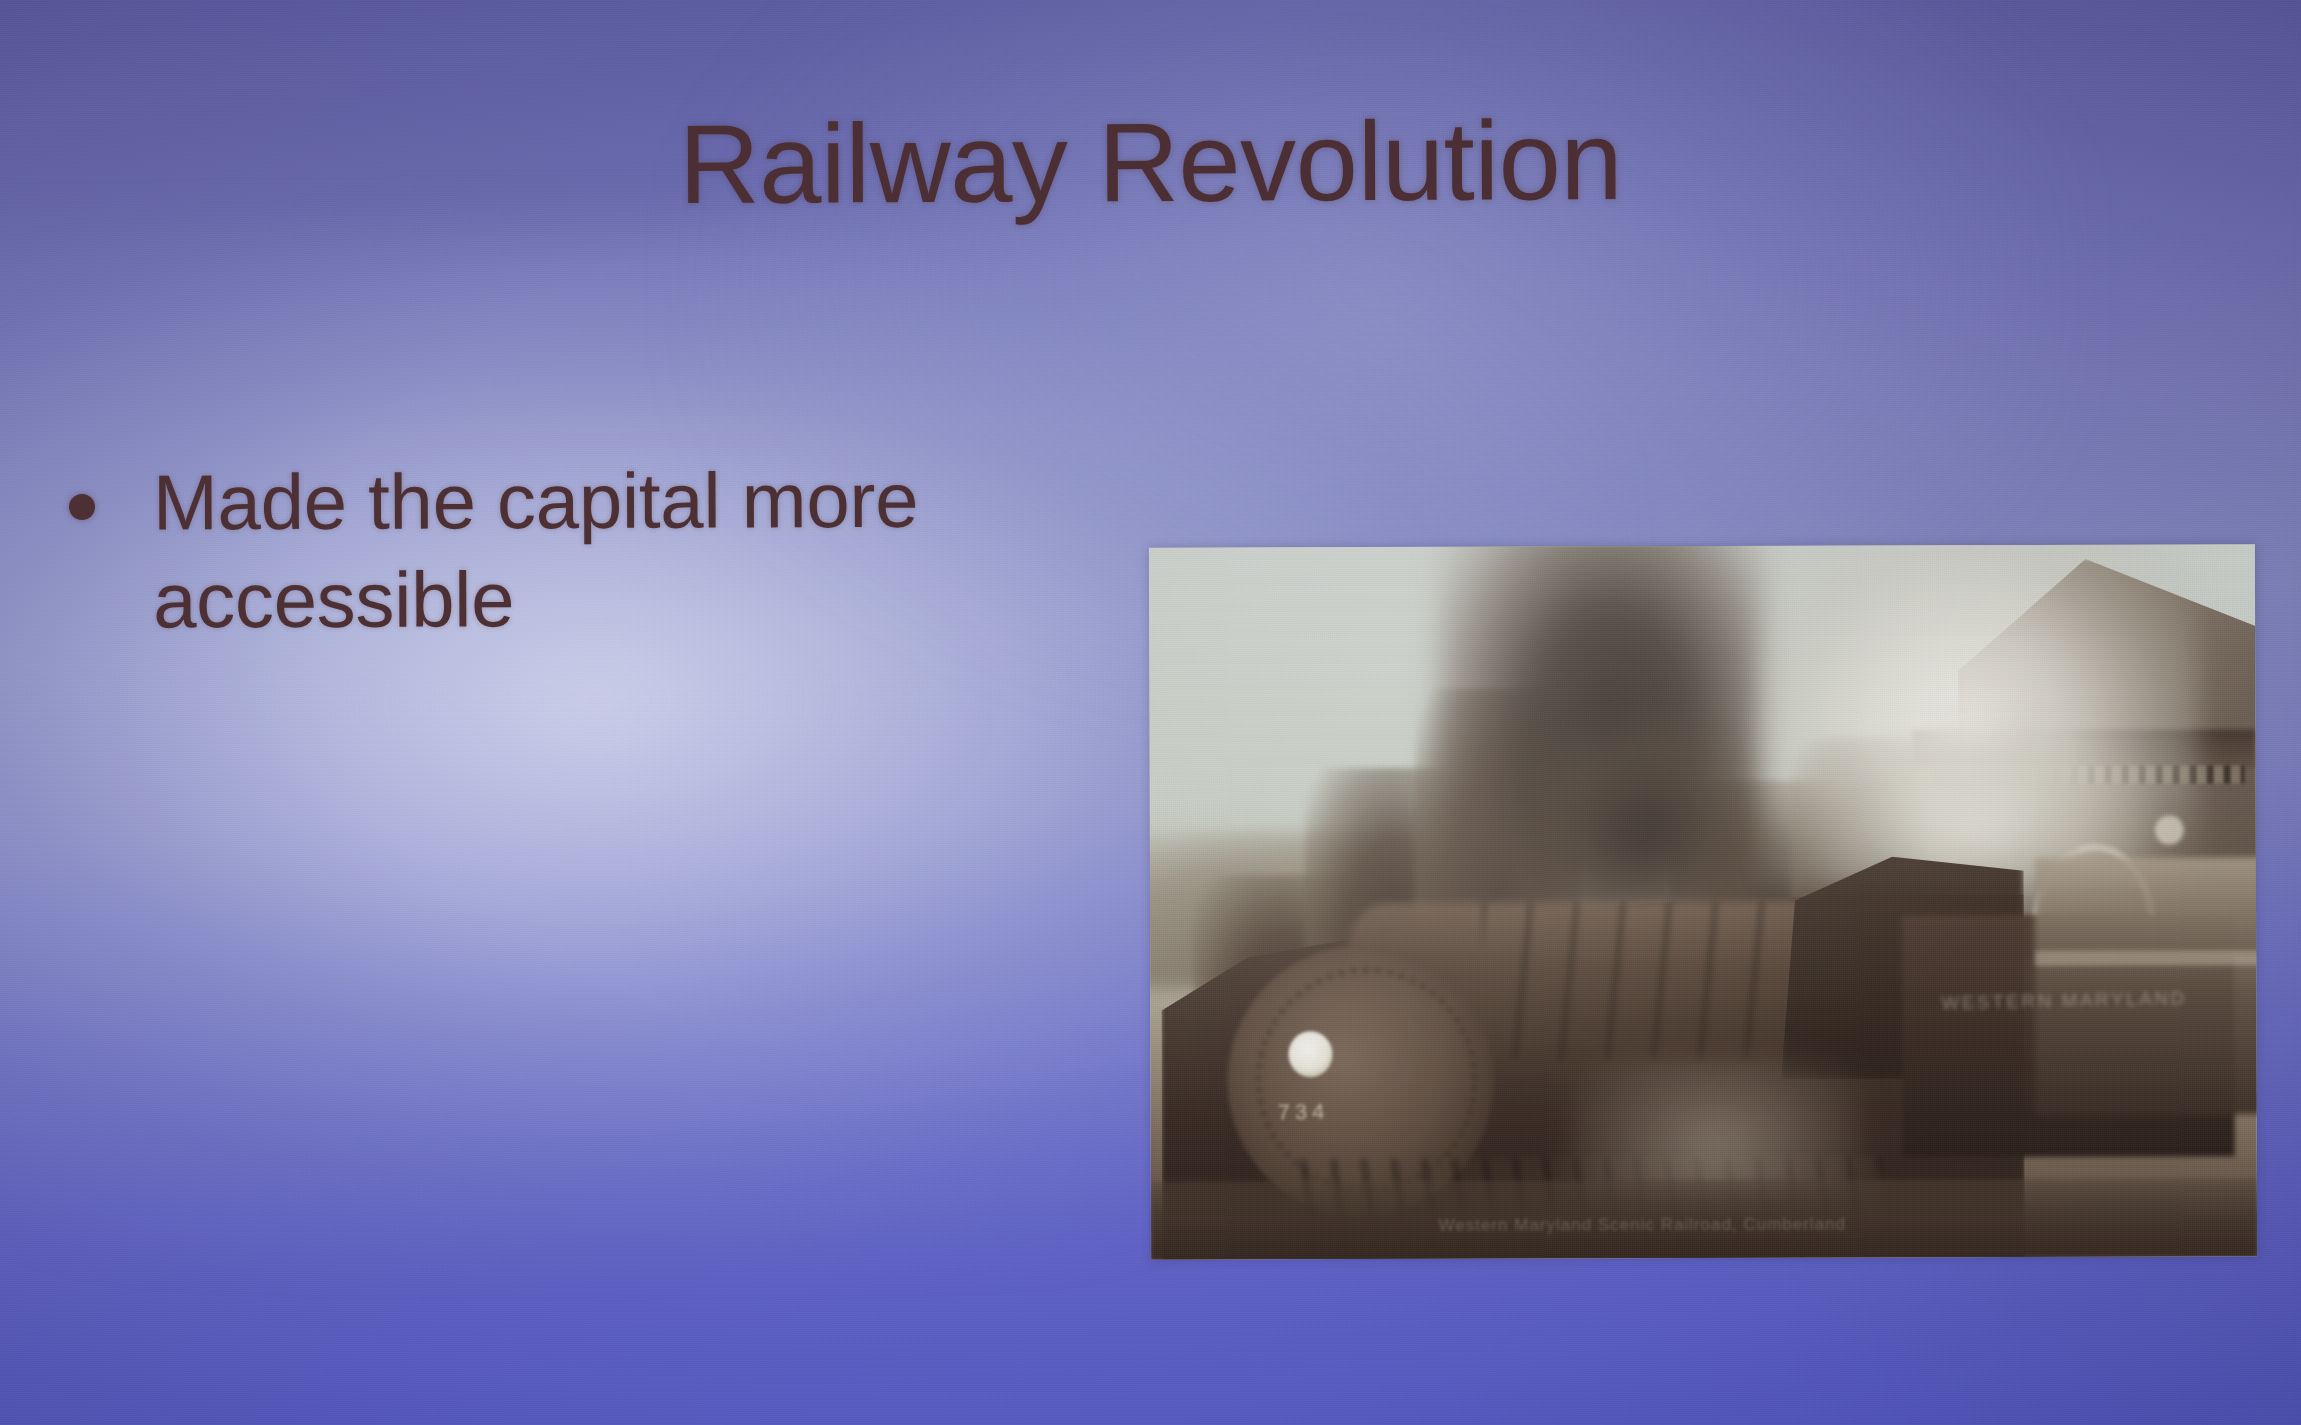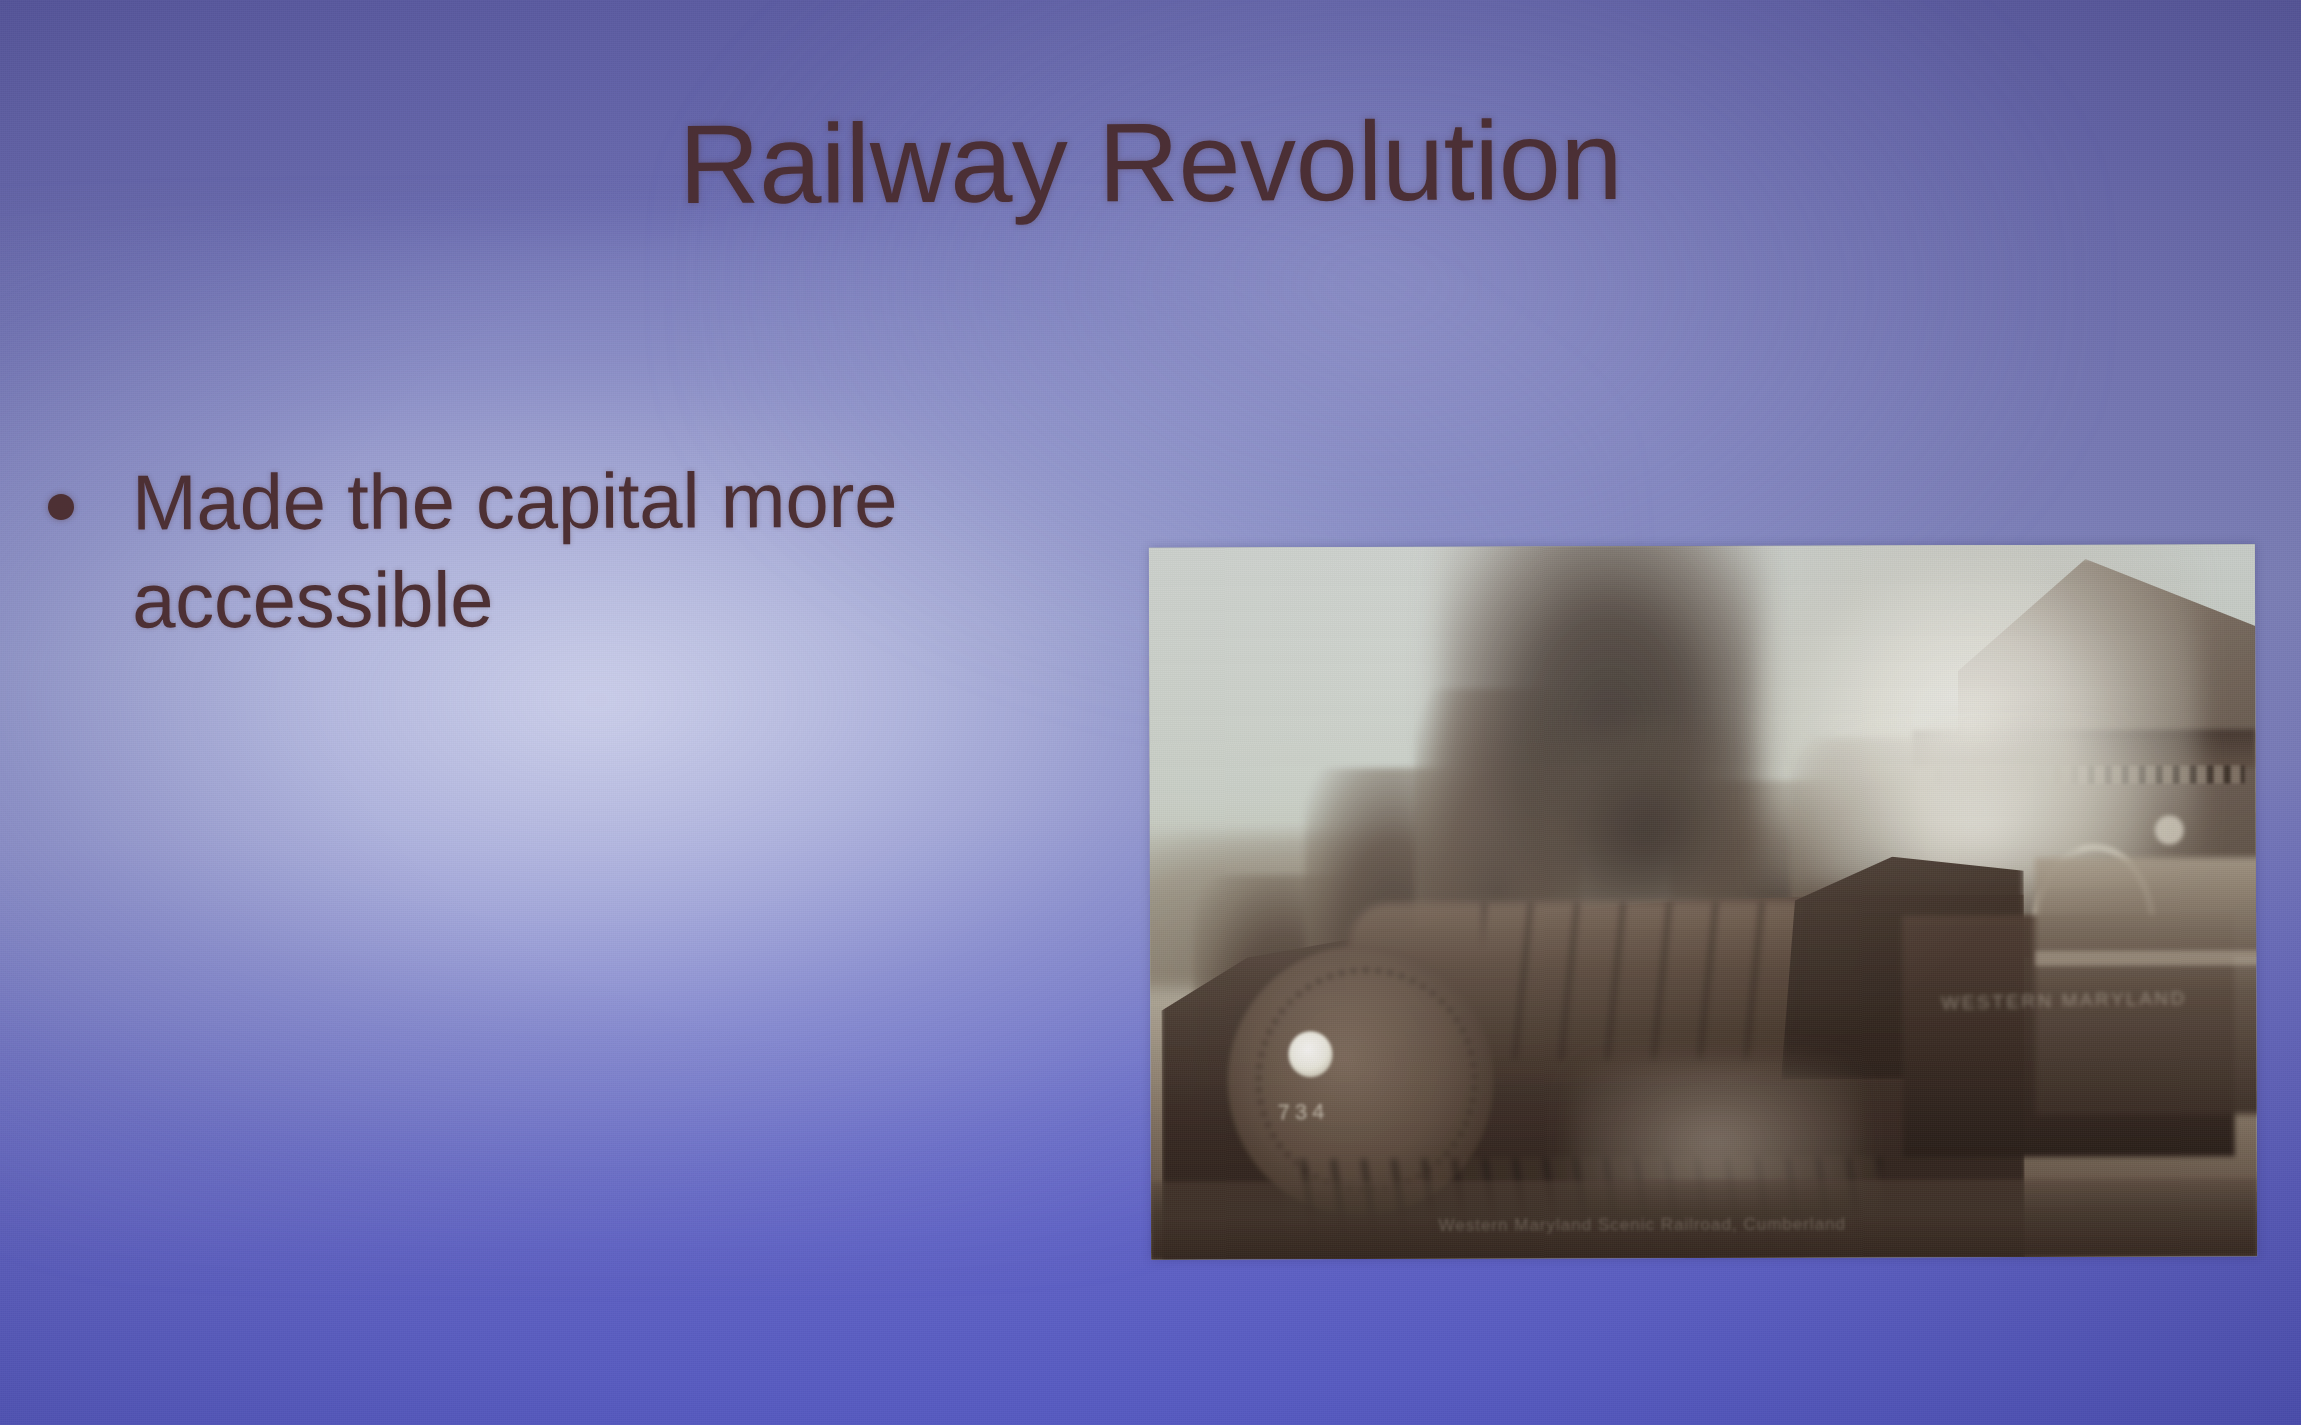--- a/index.html
+++ b/index.html
@@ -98,7 +98,7 @@
   
   .bullets {
     position: absolute;
-    left: 48px;
+    left: 69px;
     top: 452px;
     width: 940px;
   }

